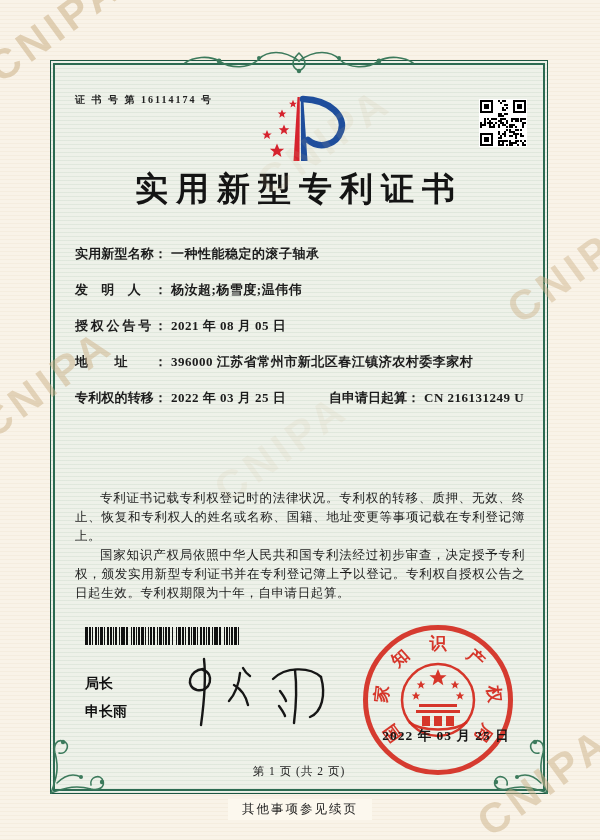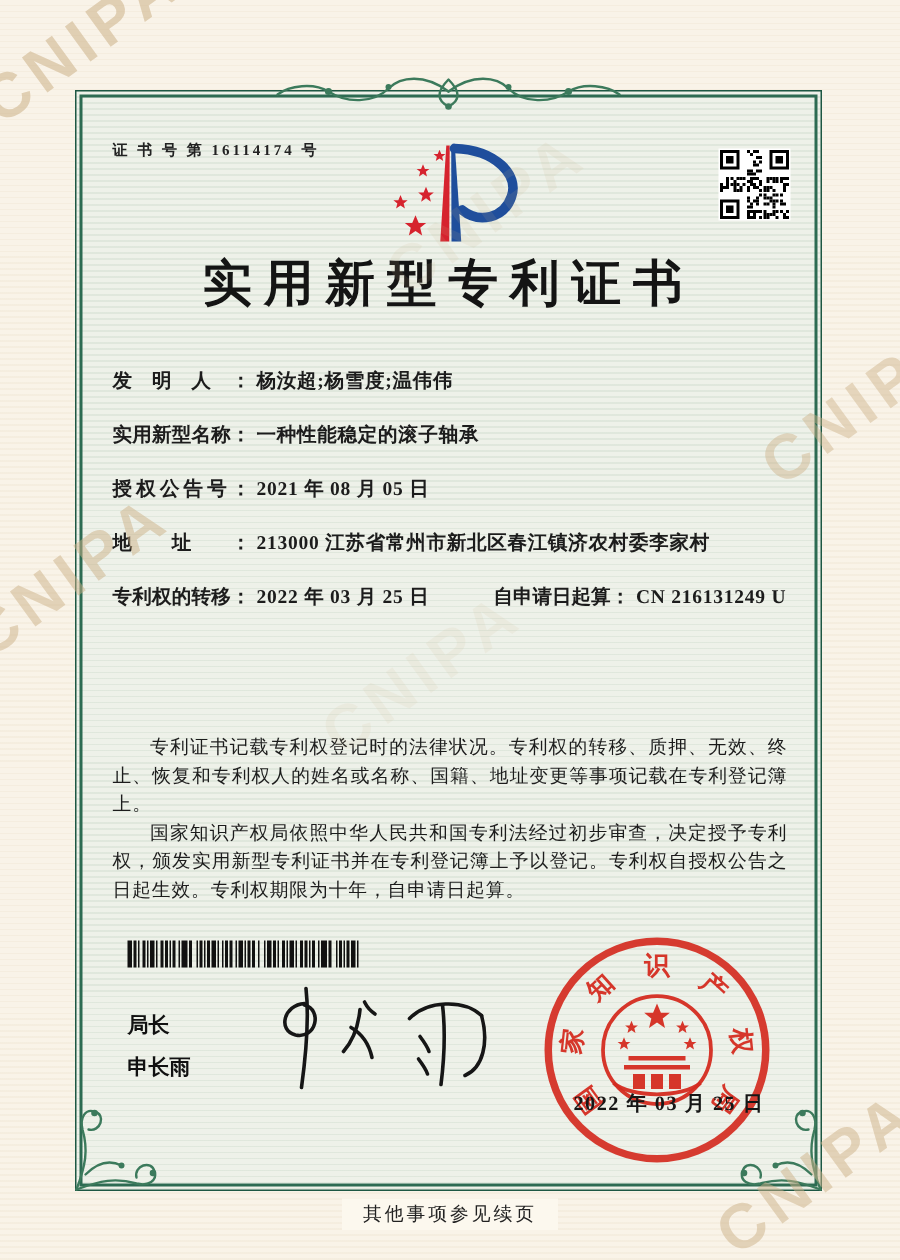--- a/index.html
+++ b/index.html
@@ -297,10 +297,10 @@
 
     <div class="fields">
       <div class="frow">
+        <span class="flabel">实用新型名称：</span><span class="fvalue">一种性能稳定的滚子轴承</span>
+      </div>
+      <div class="frow">
         <span class="flabel">发明人：</span><span class="fvalue">杨汝超;杨雪度;温伟伟</span>
-      </div>
-      <div class="frow">
-        <span class="flabel">实用新型名称：</span><span class="fvalue">一种性能稳定的滚子轴承</span>
       </div>
       <div class="frow">
         <span class="flabel">授权公告号：</span><span class="fvalue">2021 年 08 月 05 日</span>

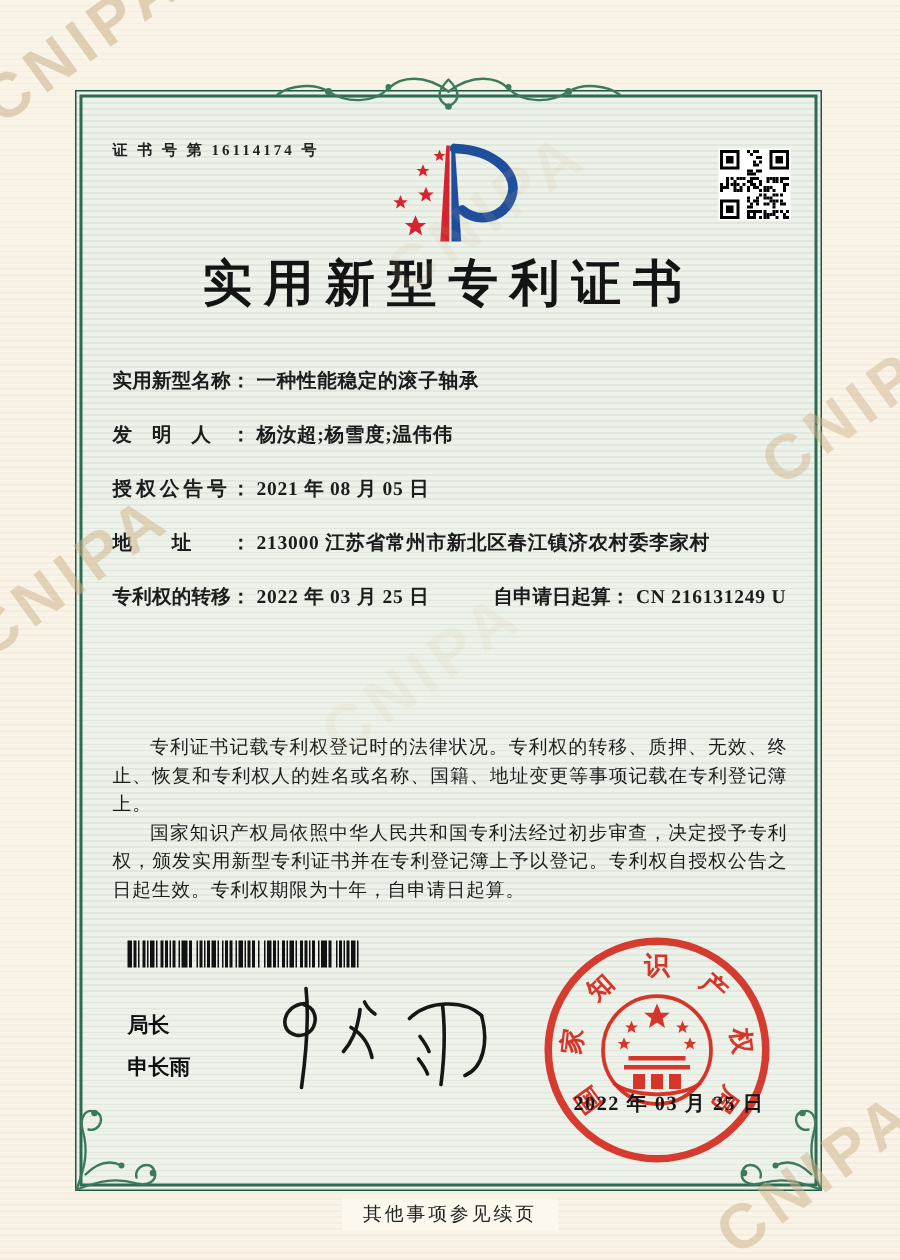--- a/index.html
+++ b/index.html
@@ -306,7 +306,7 @@
         <span class="flabel">授权公告号：</span><span class="fvalue">2021 年 08 月 05 日</span>
       </div>
       <div class="frow">
-        <span class="flabel">地址：</span><span class="fvalue">213000 江苏省常州市新北区春江镇济农村委李家村</span>
+        <span class="flabel">地址：</span><span class="fvalue">396000 江苏省常州市新北区春江镇济农村委李家村</span>
       </div>
       <div class="frow">
         <span class="flabel">专利权的转移：</span><span class="fvalue">2022 年 03 月 25 日</span>

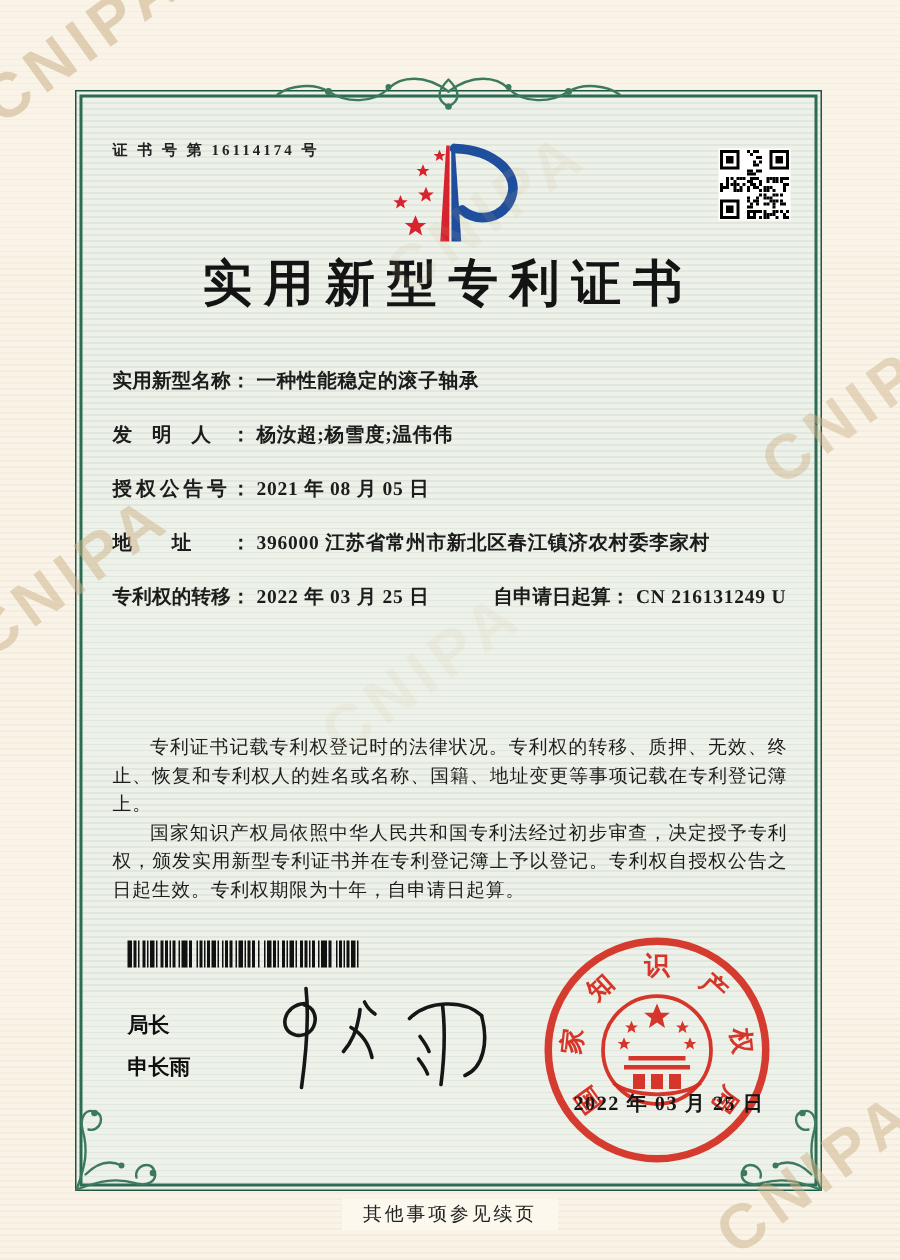--- a/index.html
+++ b/index.html
@@ -377,6 +377,7 @@
     </div>
     <div class="seal-date">2022 年 03 月 25 日</div>
 
+    <div class="page-info">第 1 页 (共 2 页)</div>
   </div>
 
   <div class="footer-note">

